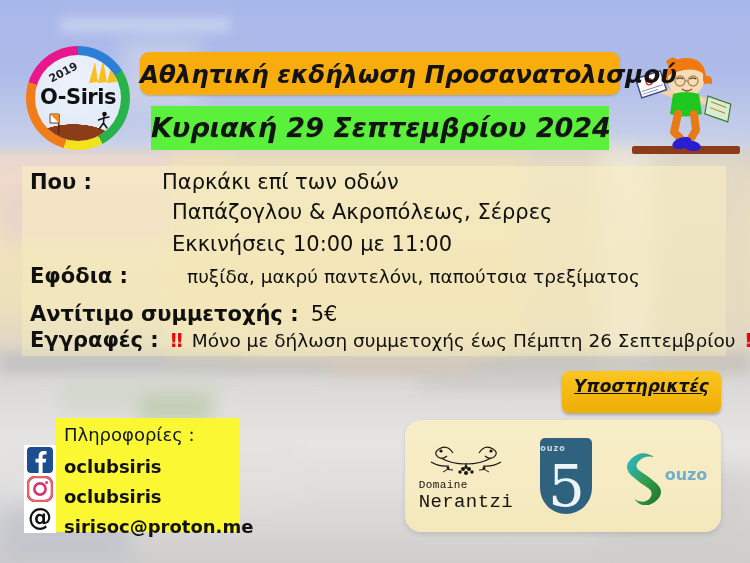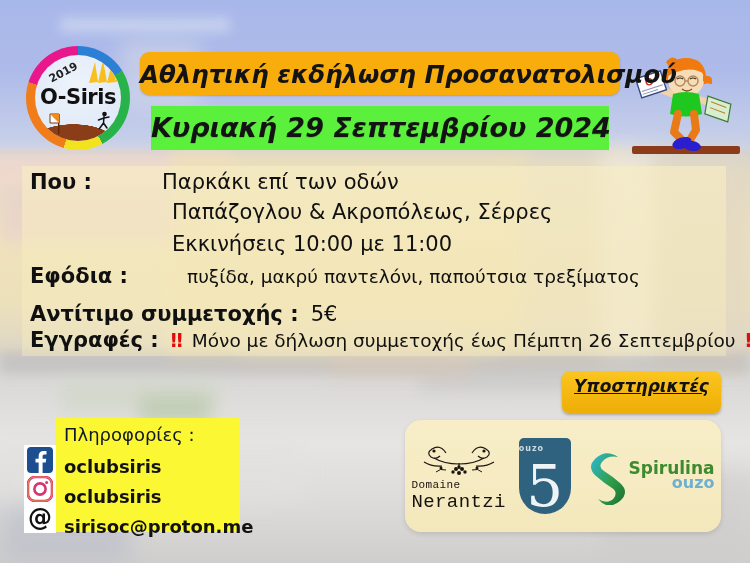--- a/index.html
+++ b/index.html
@@ -372,7 +372,6 @@
                  q10 12 22 2 q10 -9 0 -18 q-8 -7 -16 -12 q-6 -4 -2 -9 q6 -7 16 -5 Z" fill="url(#spg)"></path>
       </svg>
       <div class="wordmark">
-        <span>Spirulina</span>
         <span class="line">ouzo</span>
       </div>
     </div>

